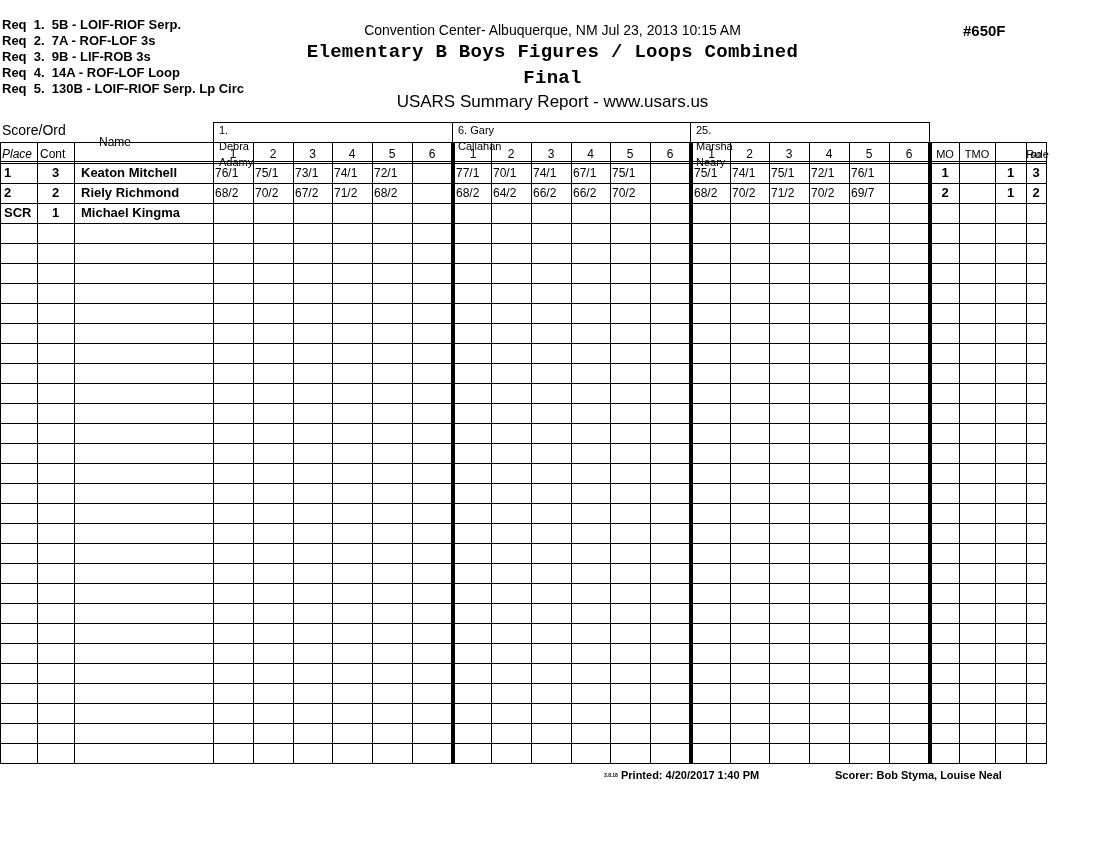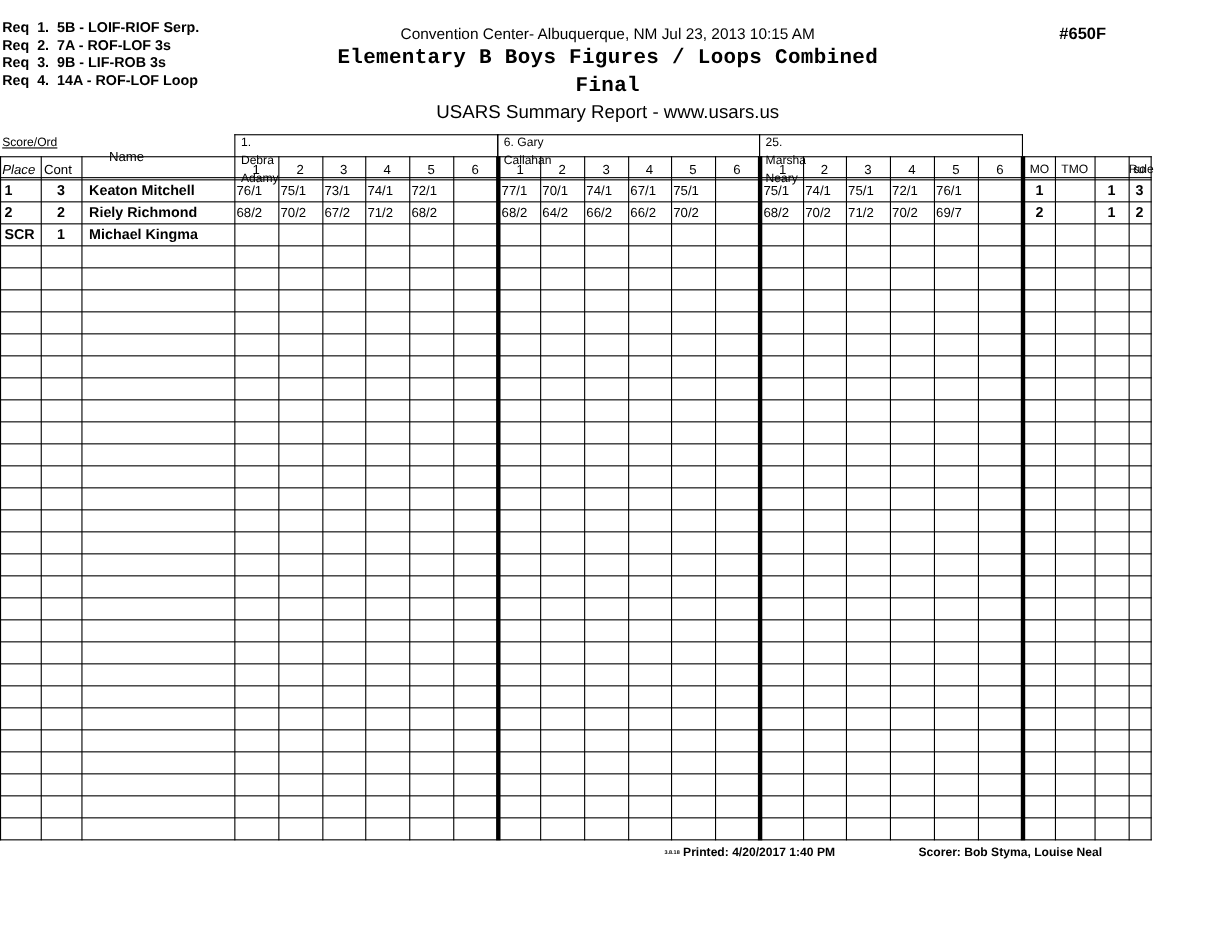--- a/index.html
+++ b/index.html
@@ -31,6 +31,7 @@
   <div class="req-line">Req  2.  7A - ROF-LOF 3s</div>
   <div class="req-line">Req  3.  9B - LIF-ROB 3s</div>
   <div class="req-line">Req  4.  14A - ROF-LOF Loop</div>
+  <div class="req-line">Req  5.  130B - LOIF-RIOF Serp. Lp Circ</div>
 </div>
 
 <div class="title-block">

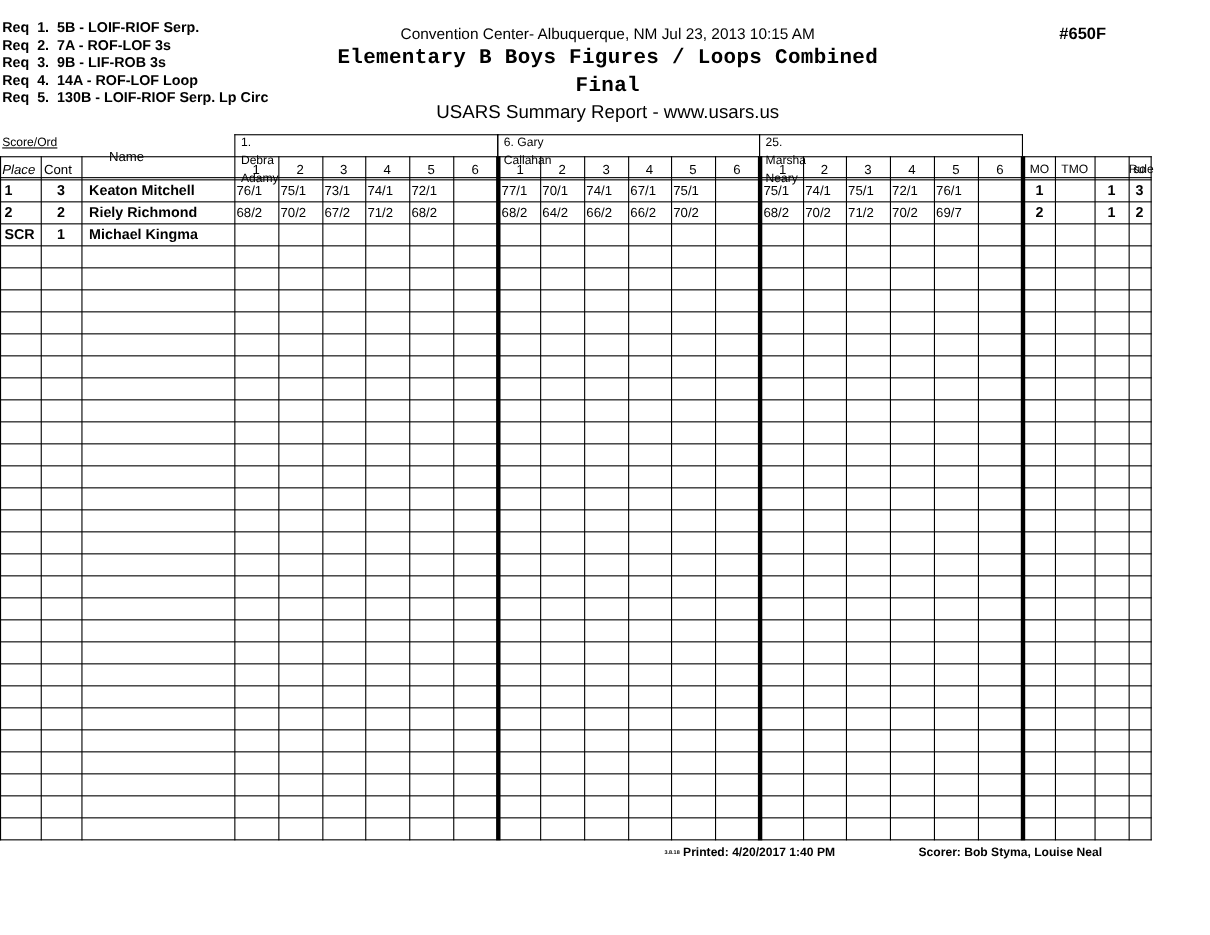--- a/index.html
+++ b/index.html
@@ -19,7 +19,7 @@
   .bold{font-weight:bold;font-size:13px;}
   .center{text-align:center;}
   .judge-label{position:absolute;font-size:11px;top:122px;line-height:16px;}
-  .scoreord{position:absolute;left:2px;top:122px;font-size:11px;line-height:16px;text-decoration:underline;}
+  .scoreord{position:absolute;left:2px;top:122px;font-size:14px;line-height:16px;}
   .footer{position:absolute;top:767px;font-size:11px;font-weight:bold;line-height:16px;}
   .ver{font-size:5px;vertical-align:top;font-weight:bold;}
 </style>

